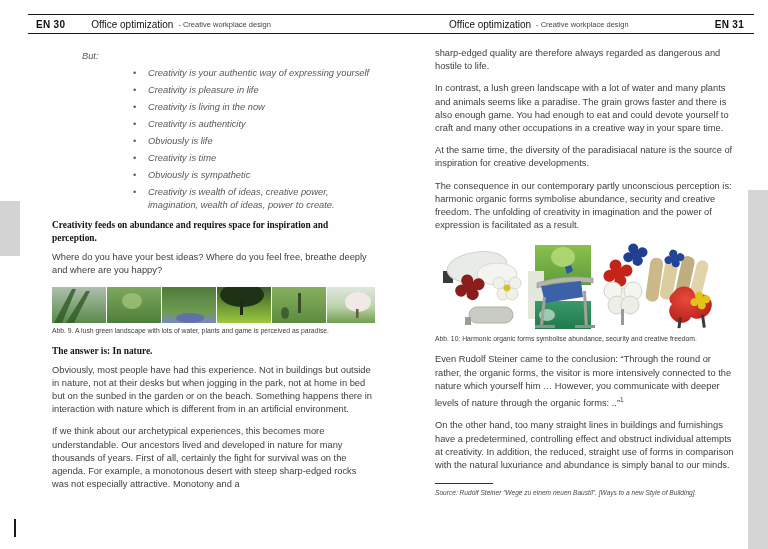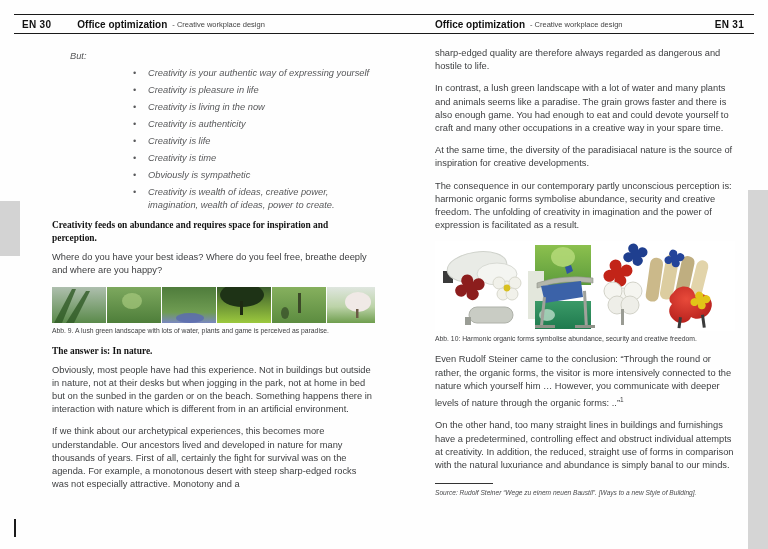--- a/index.html
+++ b/index.html
@@ -10,7 +10,7 @@
   }
   
   .header {
-    position:absolute; left:14px; right:14px; top:14px; height:20px;
+    position:absolute; left:28px; right:14px; top:14px; height:20px;
     border-top:1.6px solid #1a1a1a; border-bottom:1.6px solid #1a1a1a;
     display:flex; align-items:center;
   }

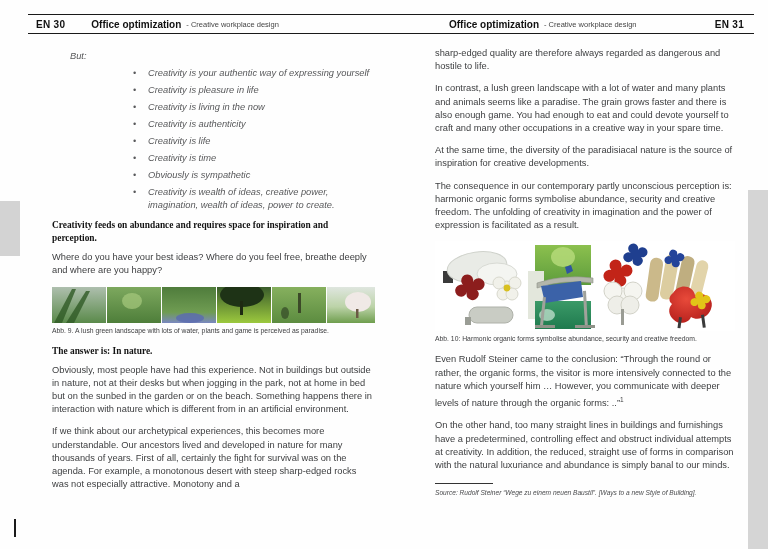--- a/index.html
+++ b/index.html
@@ -18,7 +18,7 @@
   .header-left  { width:370px; padding-left:8px; }
   .header-right { flex:1; padding-left:51px; padding-right:10px; }
   .pagenum { font-weight:bold; font-size:10px; color:#111; letter-spacing:.3px; }
-  .htitle  { font-weight:bold; font-size:10px; color:#111; margin-left:26px; }
+  .htitle  { font-weight:normal; font-size:10px; color:#111; margin-left:26px; }
   .header-right .htitle { margin-left:0; }
   .hsub    { font-size:7.5px; color:#444; margin-left:5px; }
   .spacer  { flex:1; }

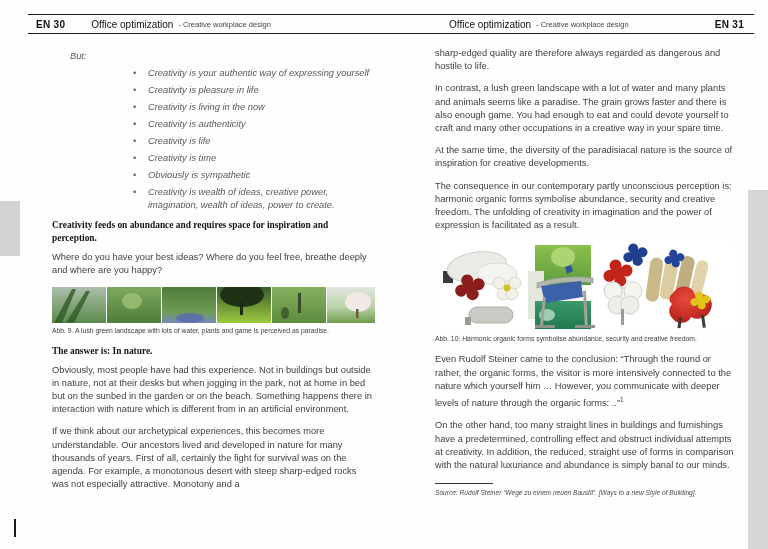--- a/index.html
+++ b/index.html
@@ -31,7 +31,7 @@
   .col-left  { left:52px;  top:50px; width:323px; }
   .col-right { left:435px; top:47px; width:300px; }
   p  { margin:0 0 9px; }
-  .intro { font-style:italic; color:#58595b; margin-left:18px; margin-bottom:4px; }
+  .intro { font-style:italic; color:#58595b; margin-left:30px; margin-bottom:4px; }
   ul.bullets { list-style:none; margin:2px 0 4px 48px; }
   ul.bullets li {
     position:relative; font-style:italic; color:#58595b;

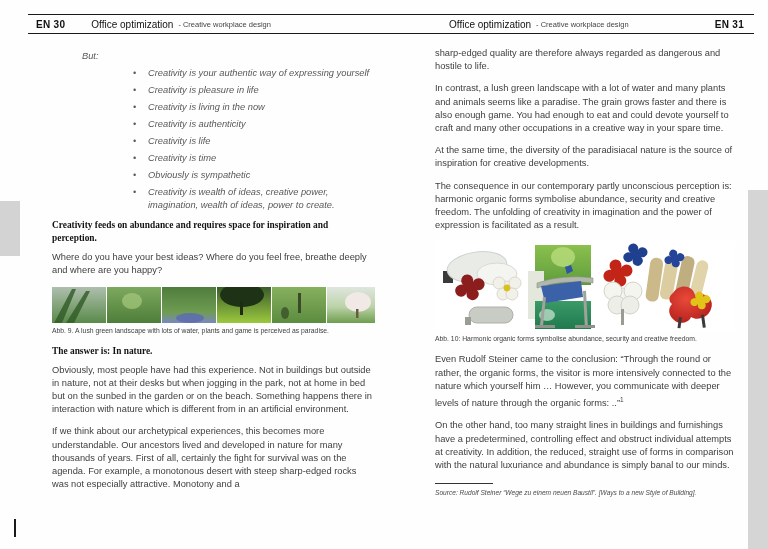--- a/index.html
+++ b/index.html
@@ -81,7 +81,7 @@
       <li>Creativity is pleasure in life</li>
       <li>Creativity is living in the now</li>
       <li>Creativity is authenticity</li>
-      <li>Creativity is life</li>
+      <li>Obviously is life</li>
       <li>Creativity is time</li>
       <li>Obviously is sympathetic</li>
       <li>Creativity is wealth of ideas, creative power, imagination, wealth of ideas, power to create.</li>

